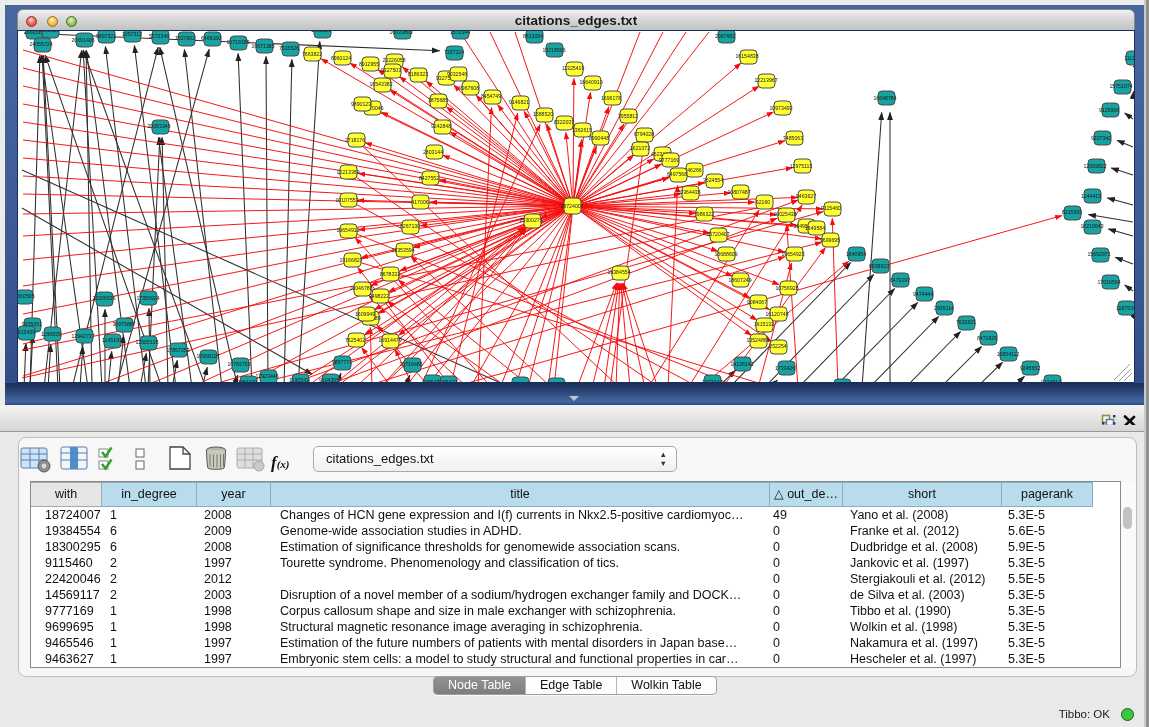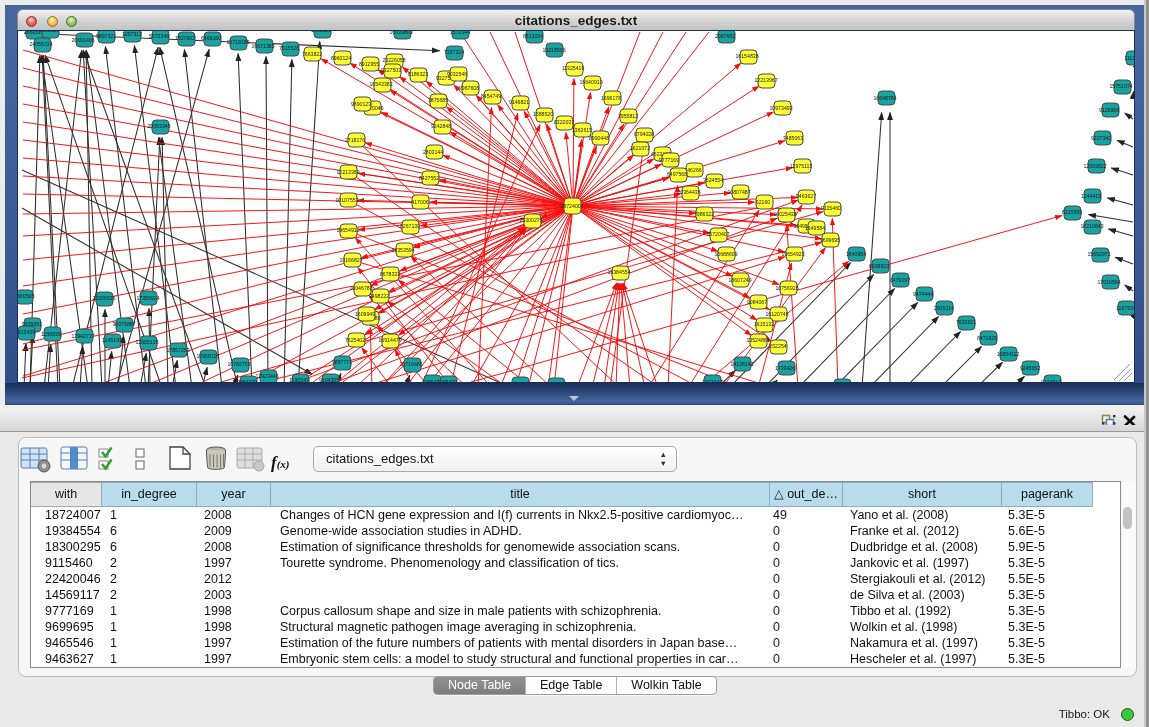--- a/index.html
+++ b/index.html
@@ -707,6 +707,7 @@
 <span style="left:14px">14569117</span>
       <span style="left:79px">2</span>
       <span style="left:173px">2003</span>
+<span style="left:249px;width:492px" class="ell">Disruption of a novel member of a sodium/hydrogen exchanger family and DOCK…</span>
       <span style="left:742px">0</span>
 <span style="left:819px">de Silva et al. (2003)</span>
       <span style="left:977px">5.3E-5</span>

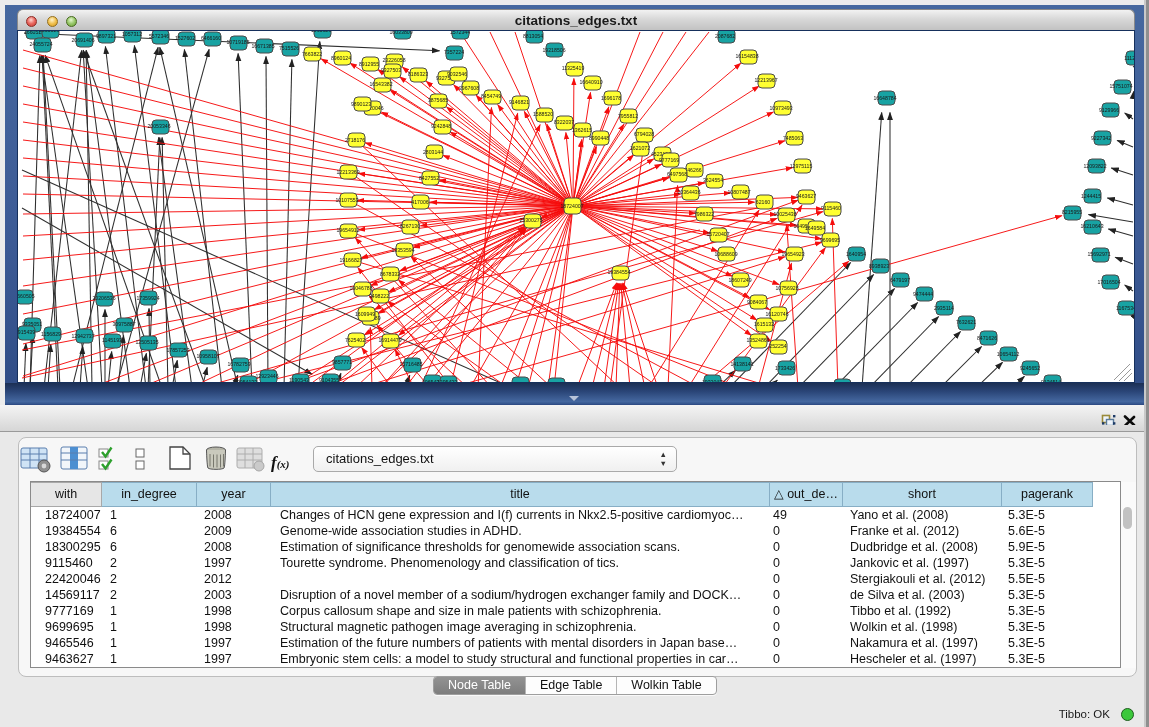--- a/index.html
+++ b/index.html
@@ -716,7 +716,7 @@
 <span style="left:14px">9777169</span>
       <span style="left:79px">1</span>
       <span style="left:173px">1998</span>
-<span style="left:249px;width:492px" class="ell">Corpus callosum shape and size in male patients with schizophrenia.</span>
+<span style="left:249px;width:492px" class="ell">Corpus callosum shape and size in male exchanger with schizophrenia.</span>
       <span style="left:742px">0</span>
 <span style="left:819px">Tibbo et al. (1992)</span>
       <span style="left:977px">5.3E-5</span>

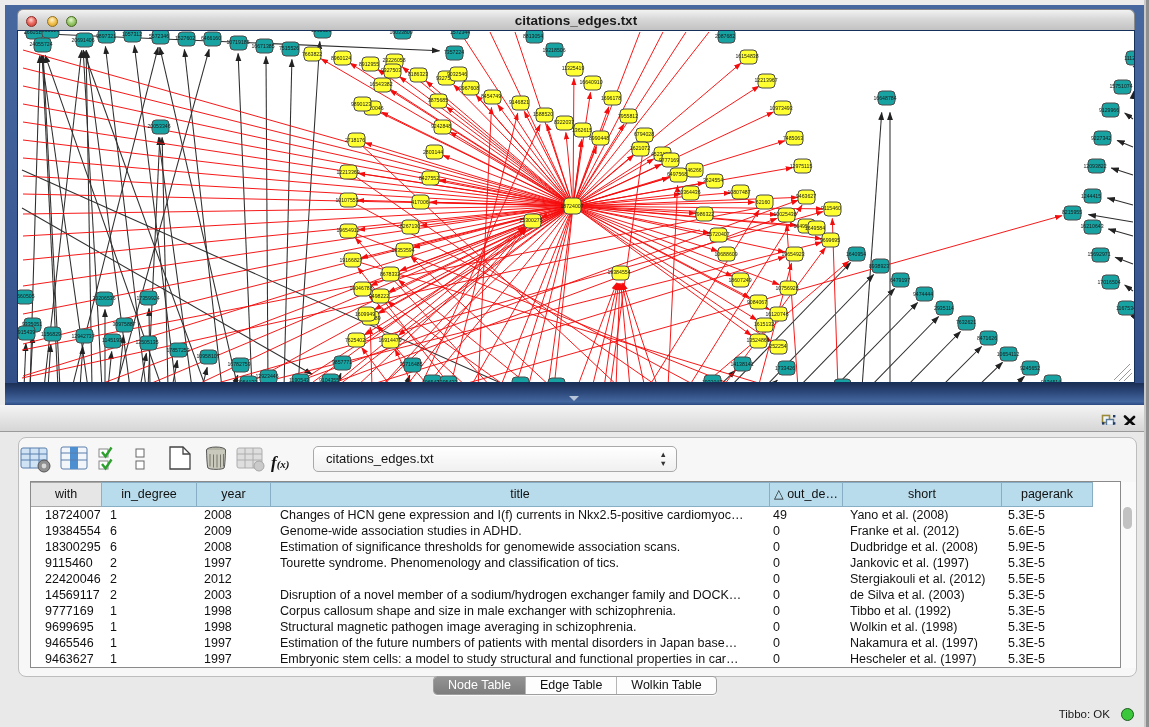--- a/index.html
+++ b/index.html
@@ -718,7 +718,7 @@
       <span style="left:173px">1998</span>
 <span style="left:249px;width:492px" class="ell">Corpus callosum shape and size in male exchanger with schizophrenia.</span>
       <span style="left:742px">0</span>
-<span style="left:819px">Tibbo et al. (1992)</span>
+<span style="left:819px">Tibbo et al. (1990)</span>
       <span style="left:977px">5.3E-5</span>
     </div>
     <div class="trow" style="top:137px">

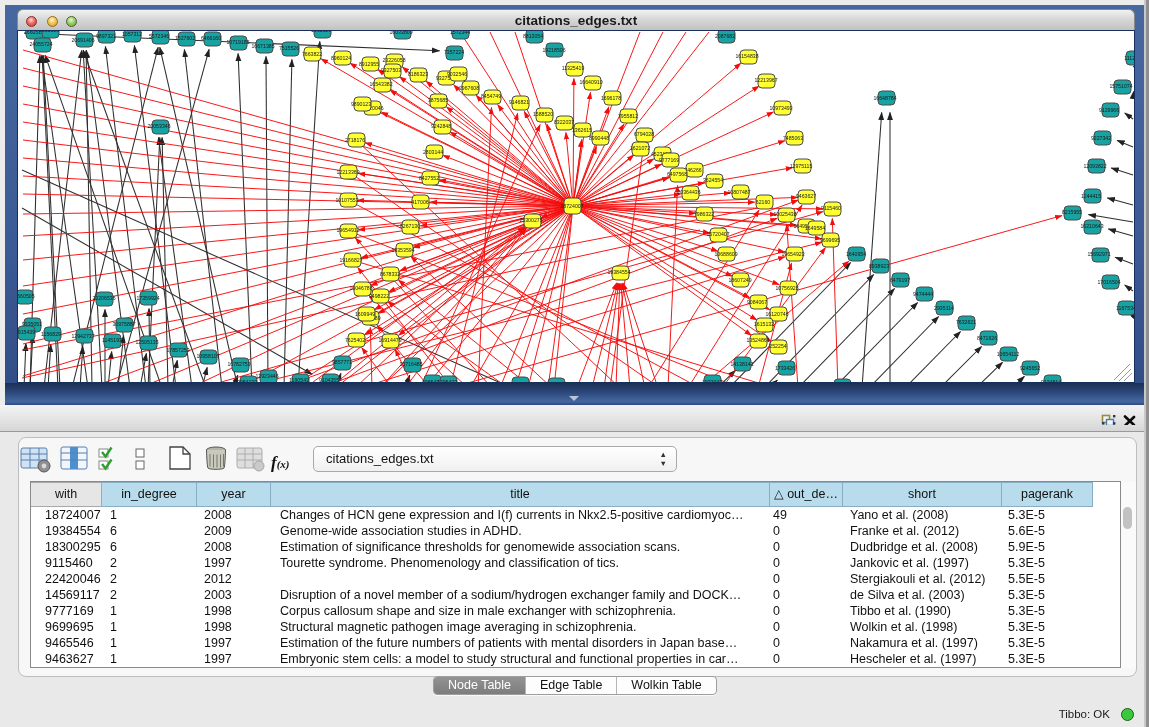--- a/index.html
+++ b/index.html
@@ -725,7 +725,7 @@
 <span style="left:14px">9699695</span>
       <span style="left:79px">1</span>
       <span style="left:173px">1998</span>
-<span style="left:249px;width:492px" class="ell">Structural magnetic pathogen image averaging in schizophrenia.</span>
+<span style="left:249px;width:492px" class="ell">Structural magnetic resonance image averaging in schizophrenia.</span>
       <span style="left:742px">0</span>
 <span style="left:819px">Wolkin et al. (1998)</span>
       <span style="left:977px">5.3E-5</span>

